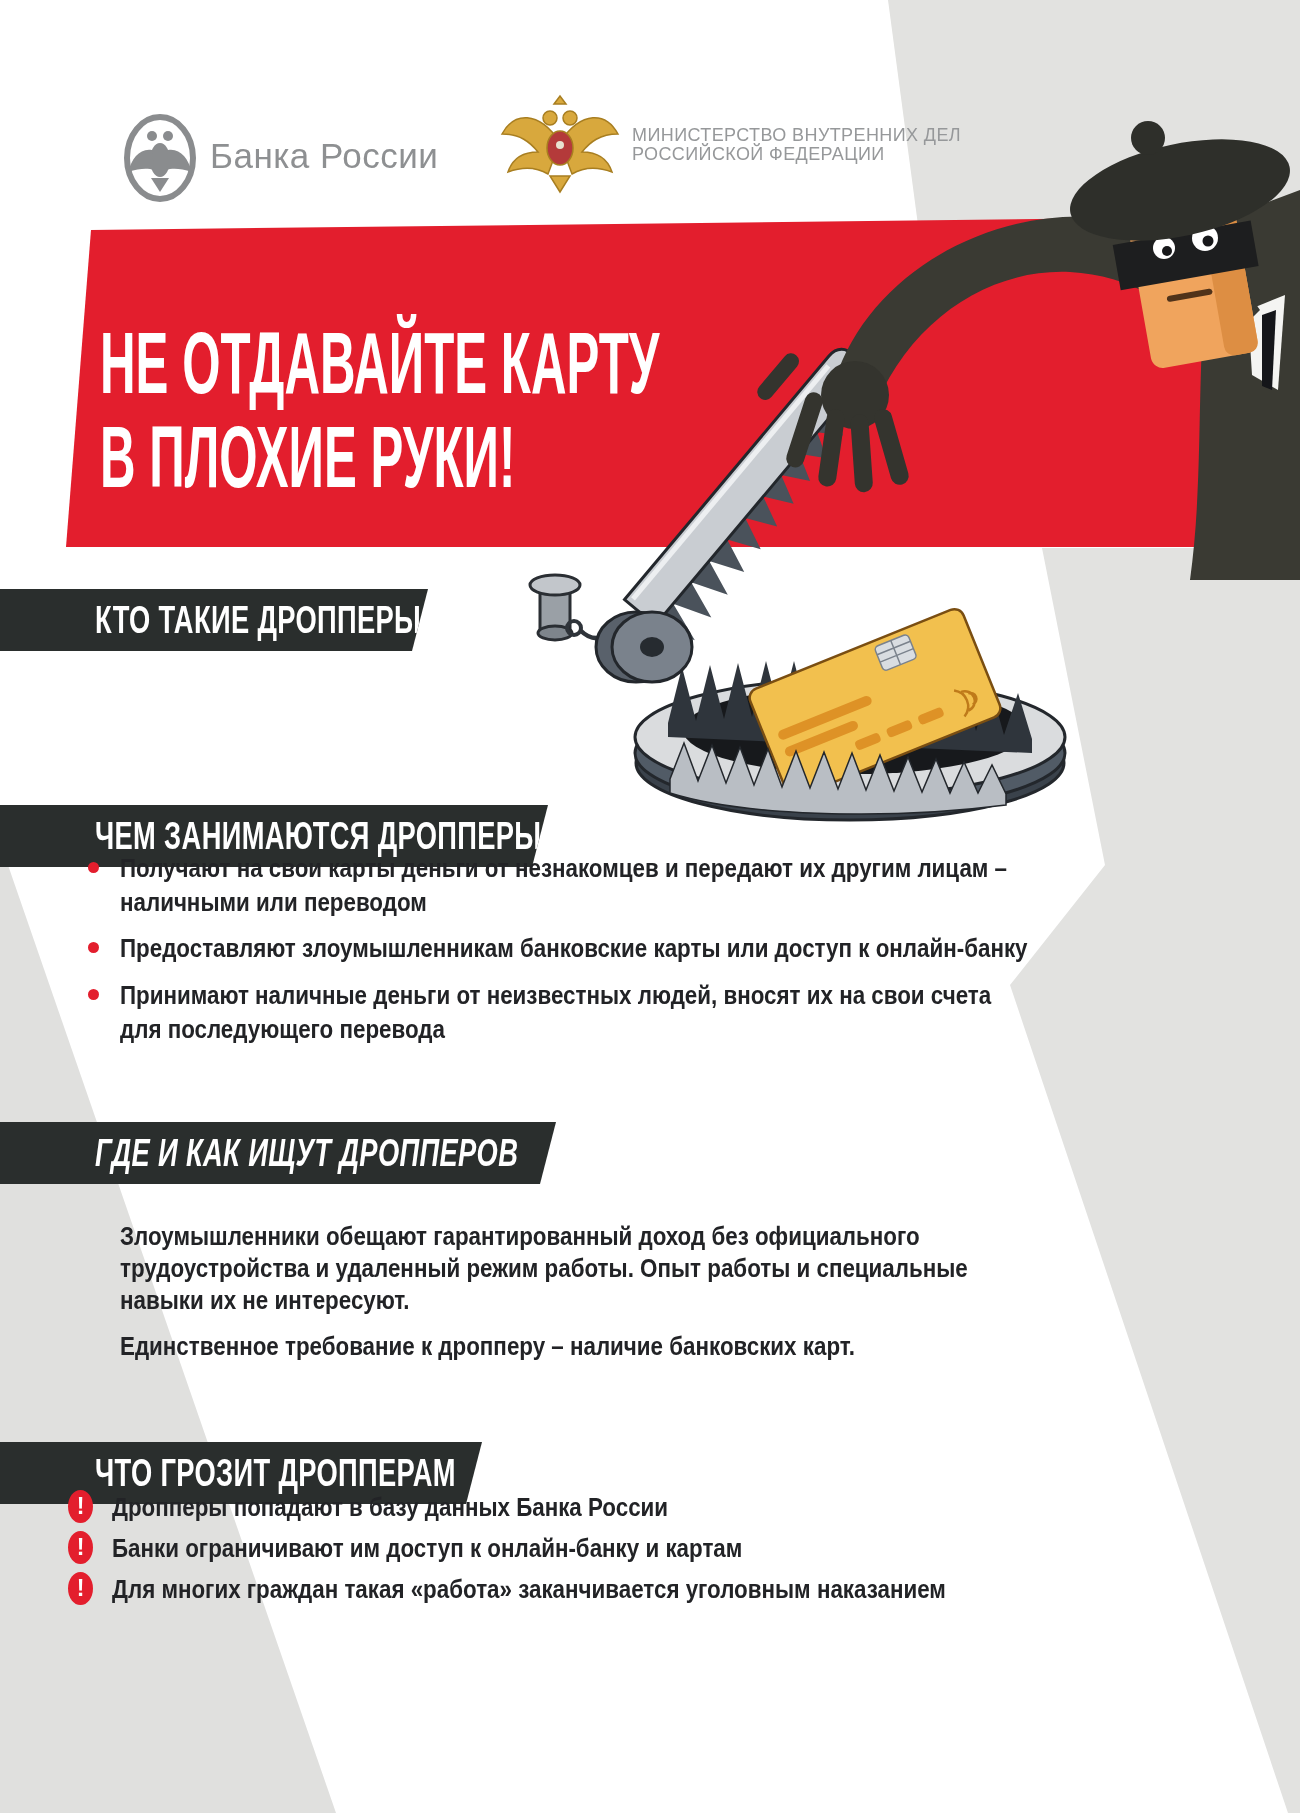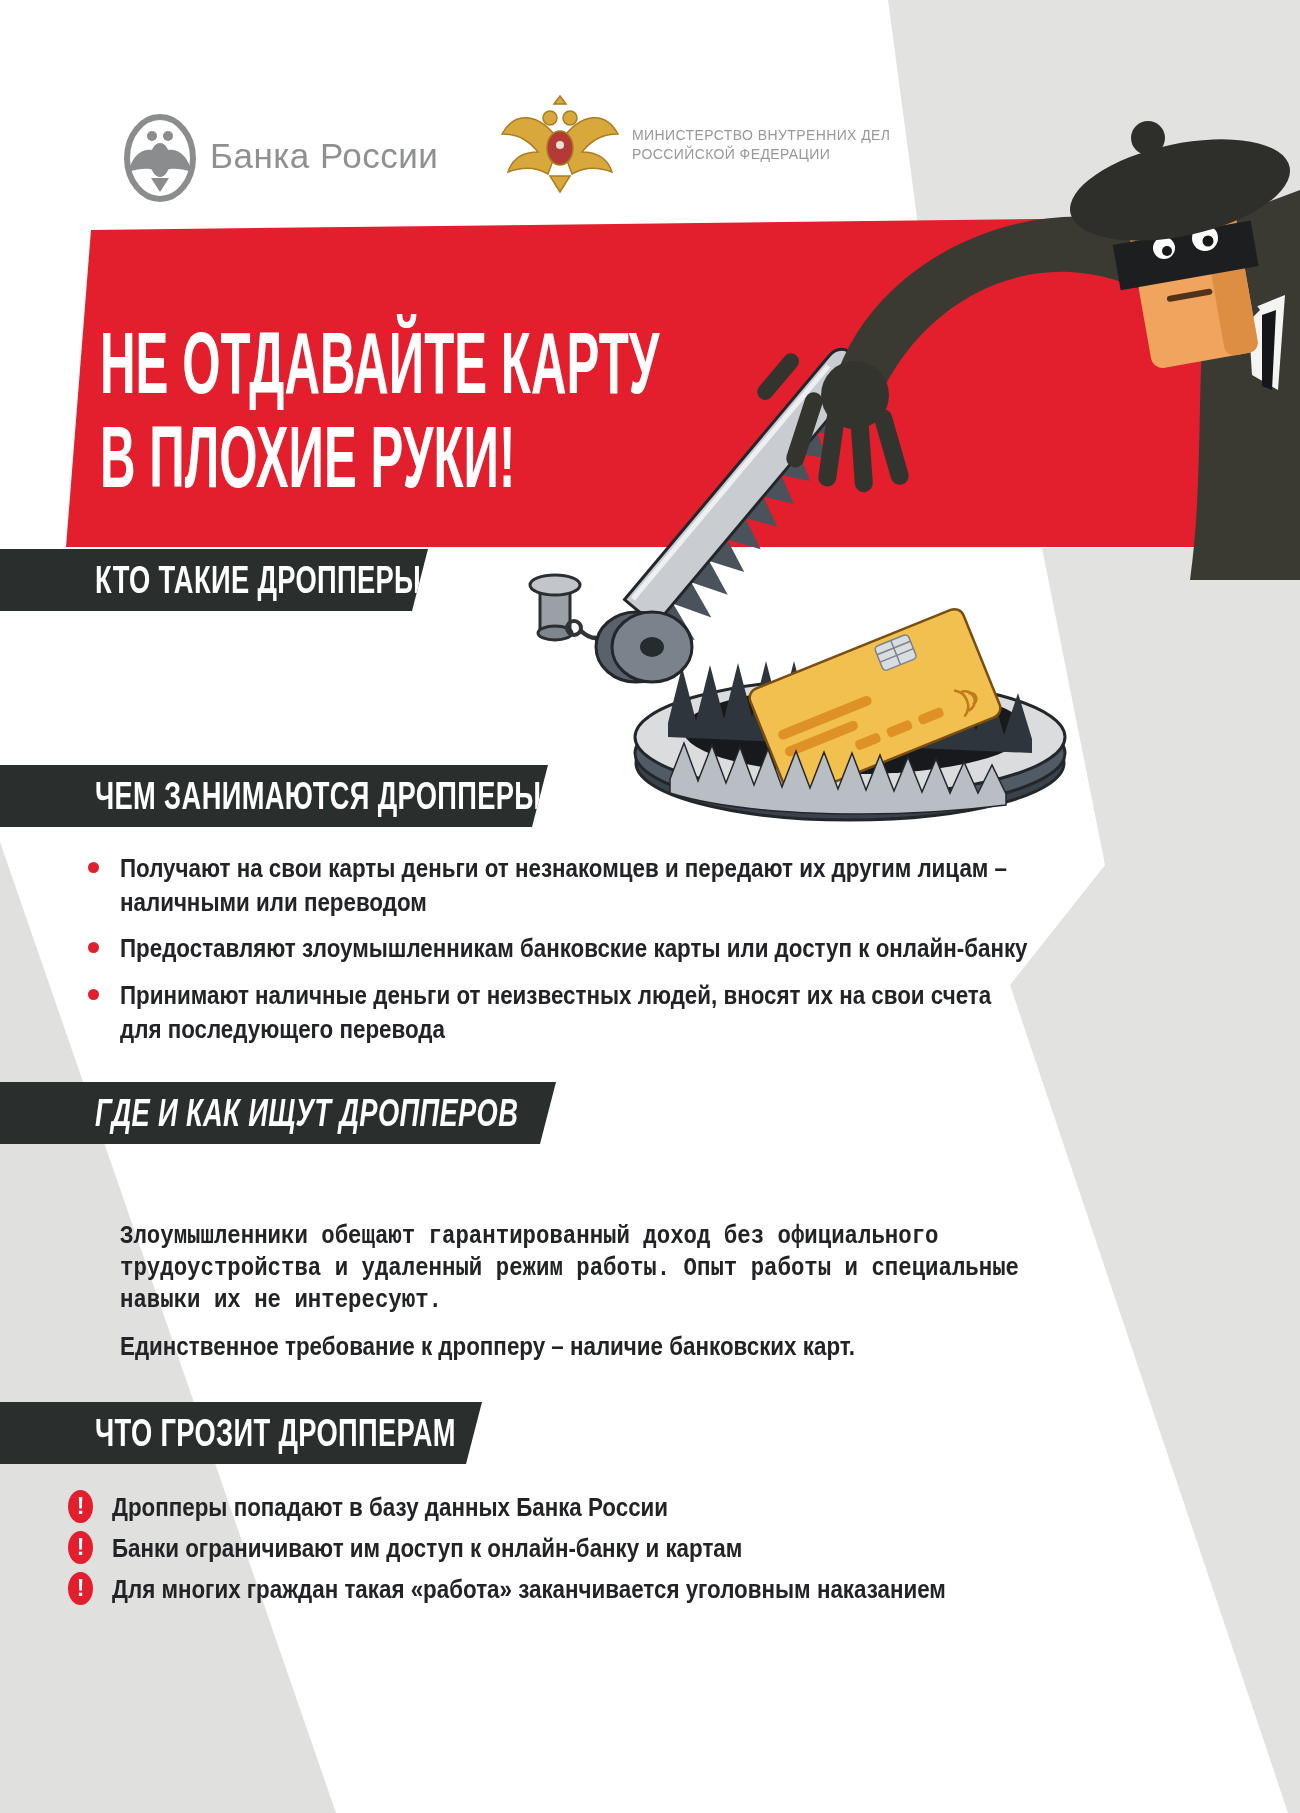--- a/index.html
+++ b/index.html
@@ -11,7 +11,7 @@
   svg{display:block;}
   
   .bank-text{left:210px;top:136px;font-size:35px;color:#8E9092;letter-spacing:.5px;}
-  .ministry{left:632px;top:126px;font-size:14px;color:#96989A;letter-spacing:.4px;line-height:19px;}
+  .ministry{left:632px;top:126px;font-size:18px;color:#96989A;letter-spacing:.4px;line-height:19px;}
   
   .title{
     left:100px;top:316px;color:#ffffff;font-weight:bold;font-size:88px;line-height:94px;

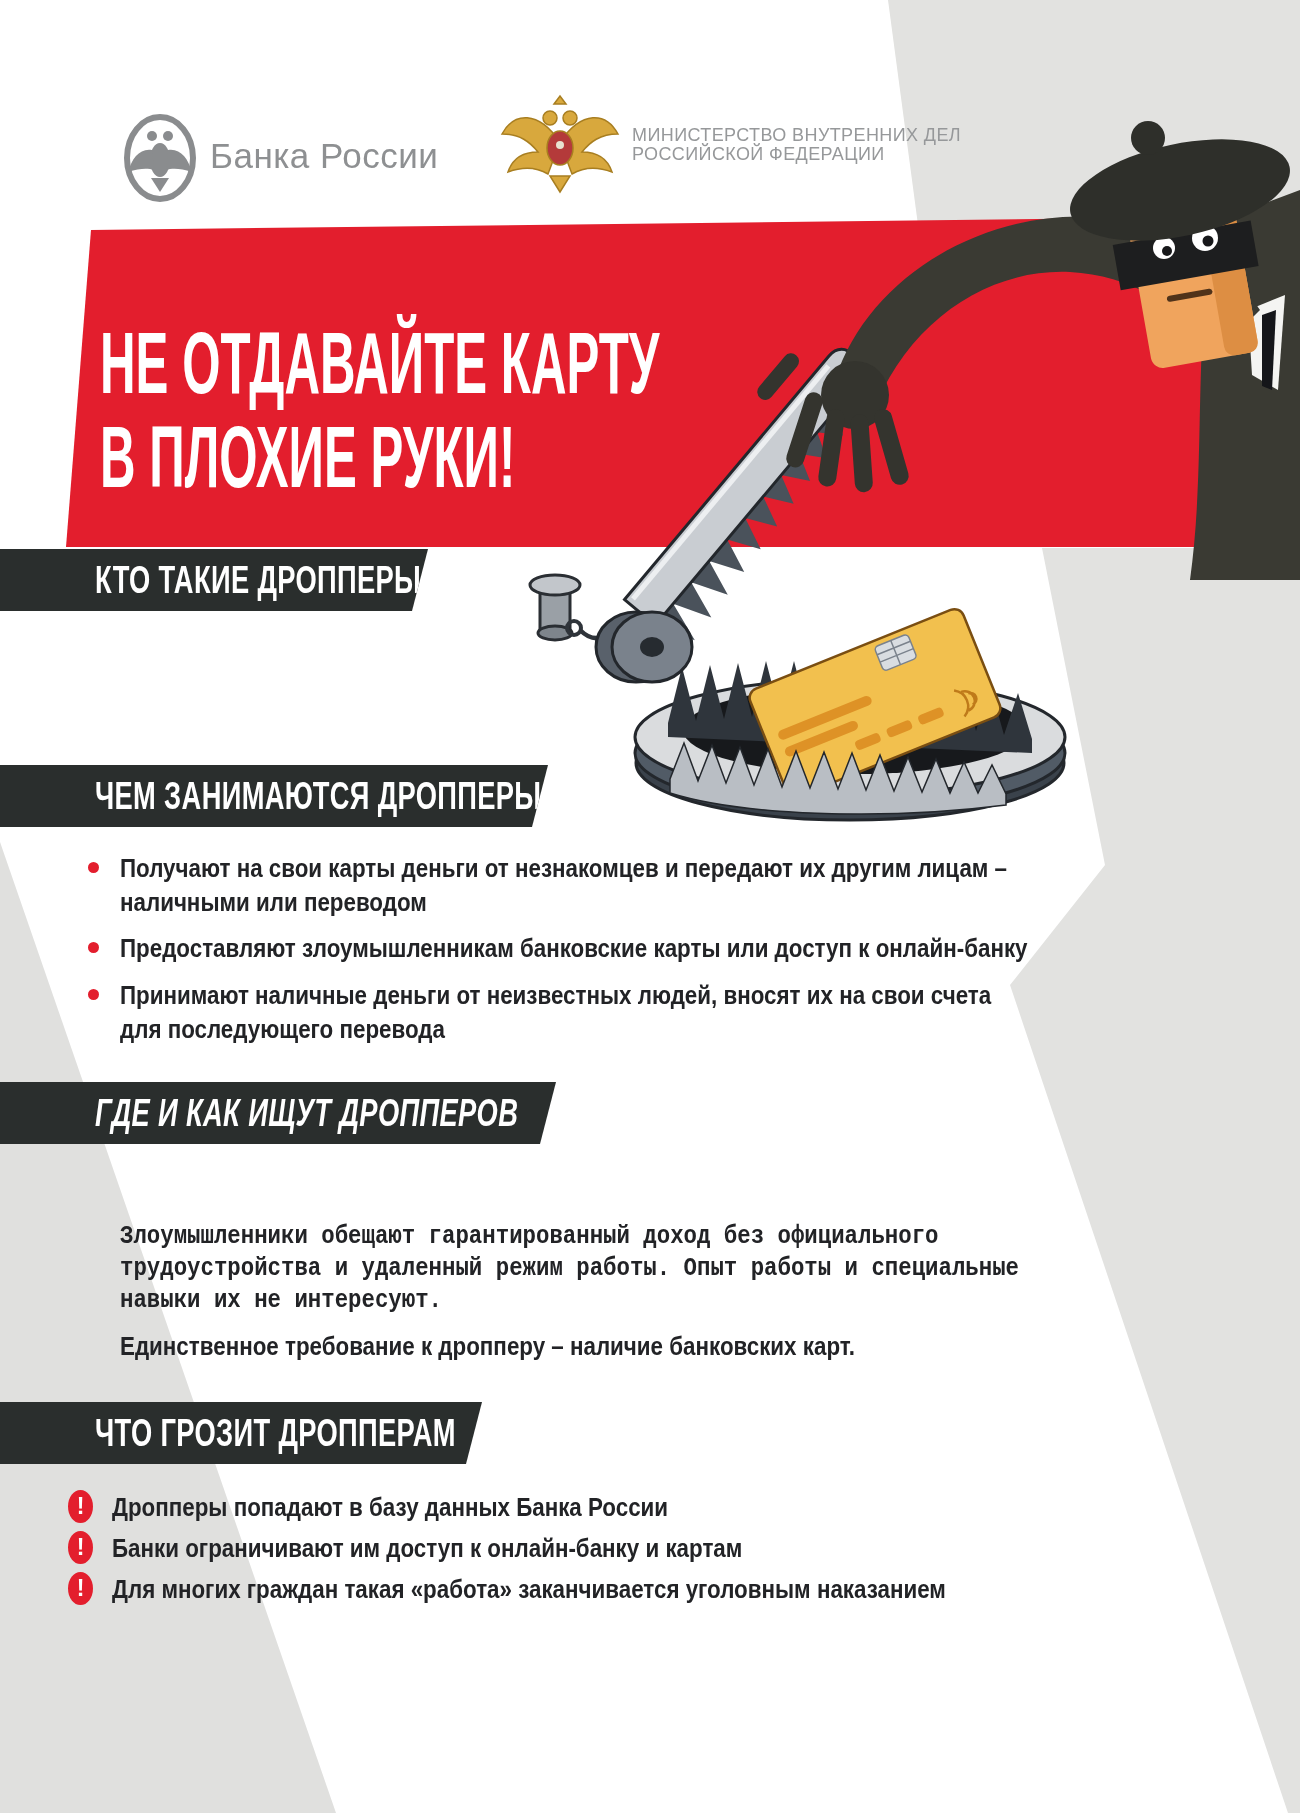--- a/index.html
+++ b/index.html
@@ -21,6 +21,7 @@
   .bar{
     left:0;height:62px;background:#2A2E2D;display:flex;align-items:center;
     clip-path:polygon(0 0,100% 0,calc(100% - 16px) 100%,0 100%);
+    margin-top:40px;
   }
   .bar .bar-label{
     margin-left:95px;color:#ffffff;font-weight:bold;font-size:39px;letter-spacing:.5px;

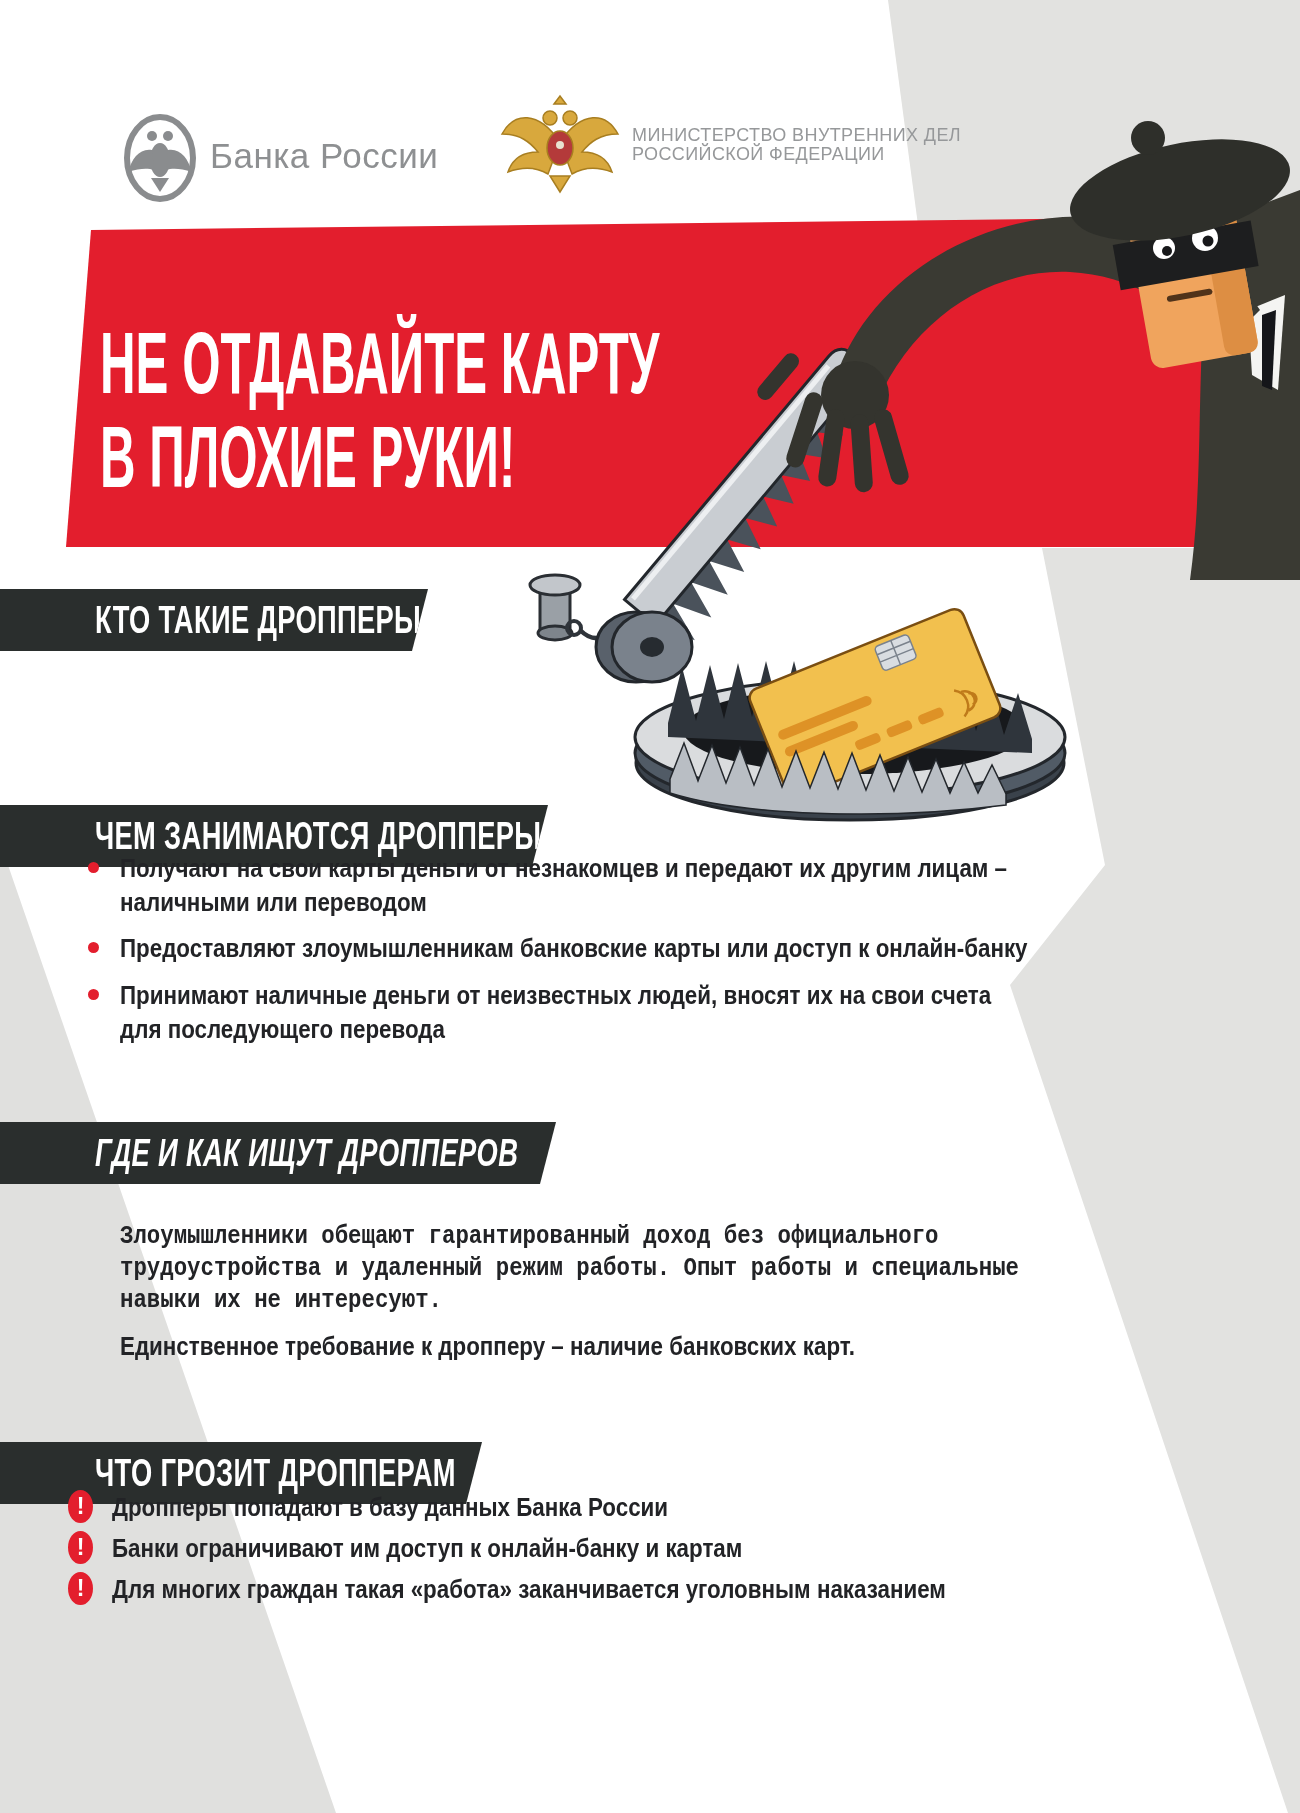--- a/index.html
+++ b/index.html
@@ -200,7 +200,7 @@
   <div class="abs bar" style="top:1082px;width:556px;font-style:italic;">
     <span class="bar-label">ГДЕ И КАК ИЩУТ ДРОППЕРОВ</span>
   </div>
-  <div class="abs btxt p-where" style="left:120px;top:1220px;font-family:Liberation Mono, monospace;">
+  <div class="abs btxt p-where" style="left:120px;top:1220px;">
     <div class="sqx">
       <div class="line">Злоумышленники обещают гарантированный доход без официального</div>
       <div class="line">трудоустройства и удаленный режим работы. Опыт работы и специальные</div>

